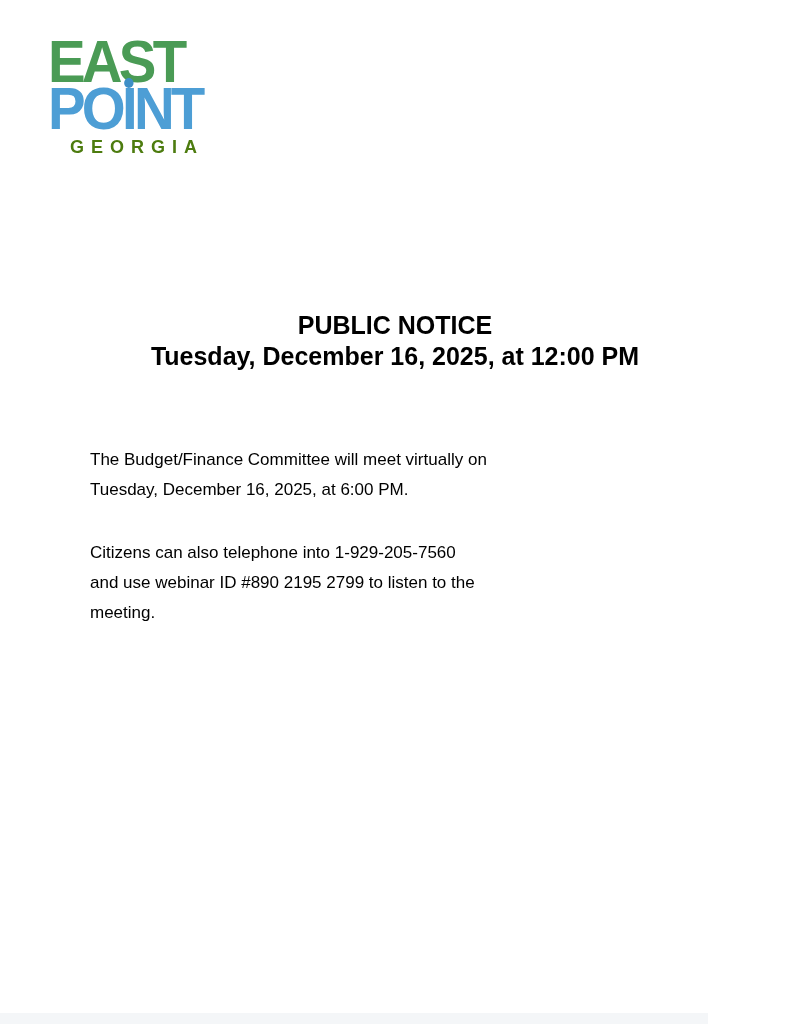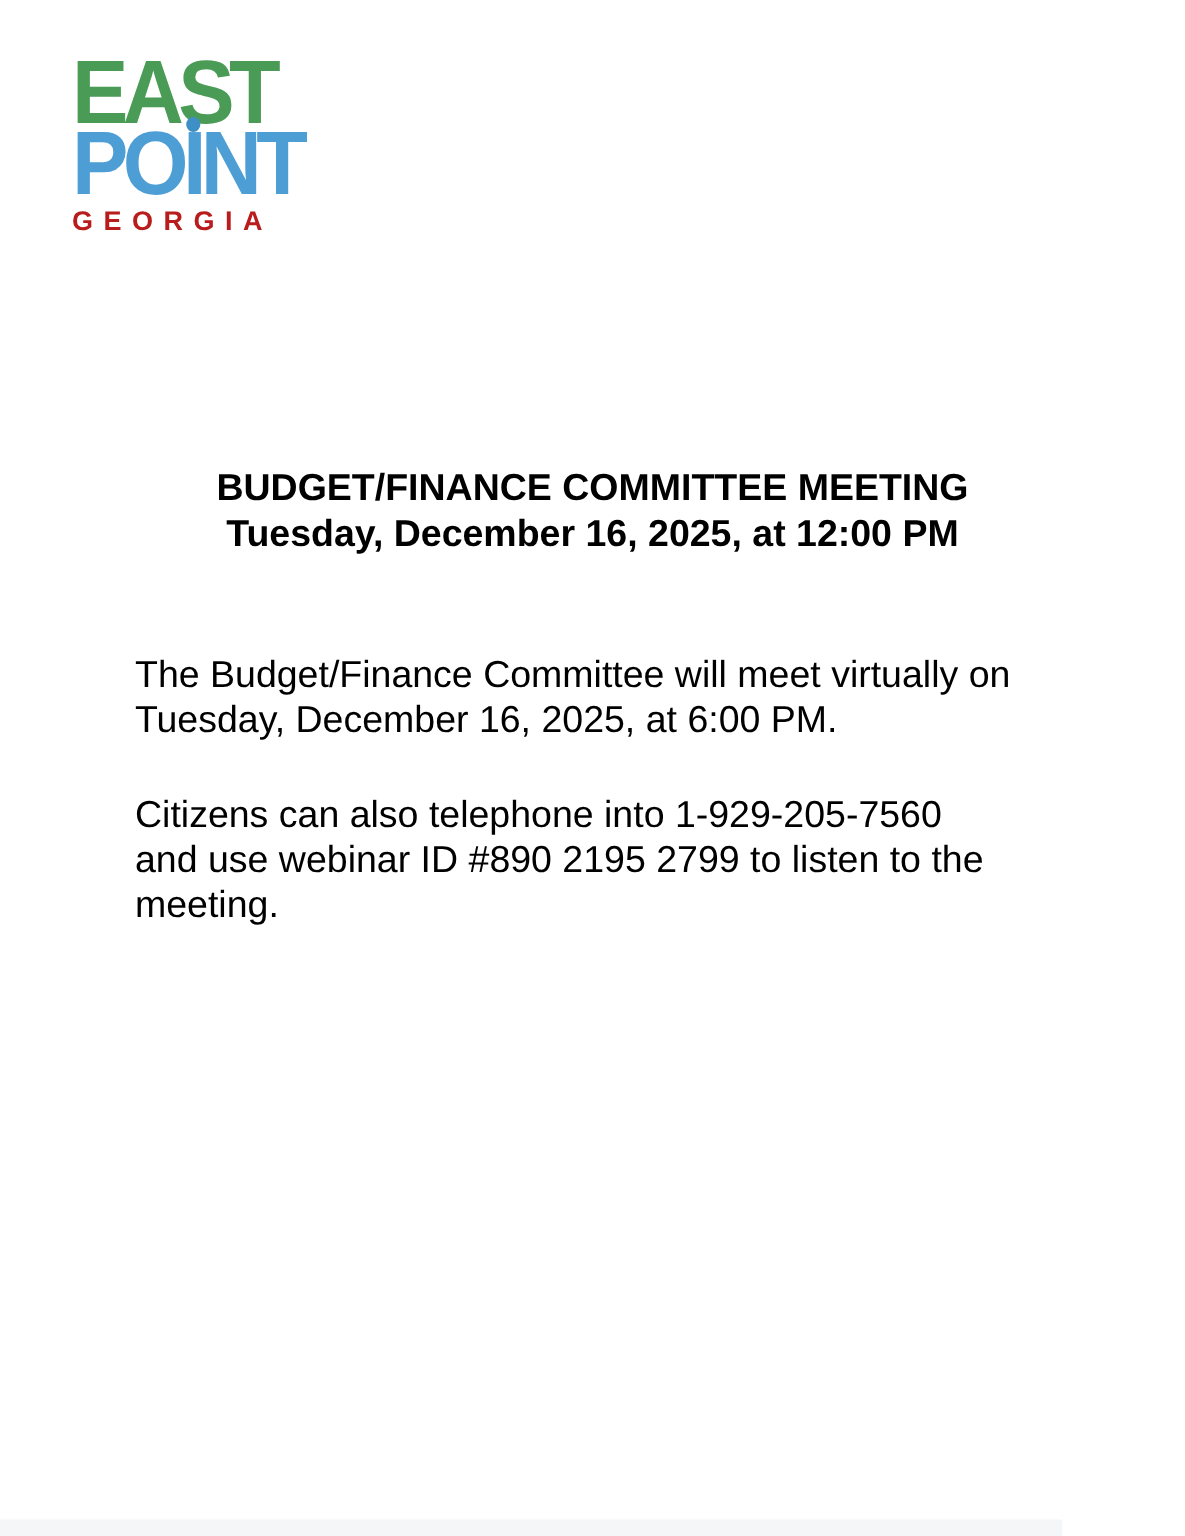--- a/index.html
+++ b/index.html
@@ -101,7 +101,7 @@
     <div class="logo-point" style="color: rgb(77, 158, 213);">
       <span>PO</span><span class="point-i"><span class="point-i-dot" style="background-color: rgb(62, 143, 198);"></span><span>I</span></span><span>NT</span>
     </div>
-    <div class="logo-georgia" style="color: #b91c1c;">GEORGIA</div>
+    <div class="logo-georgia" style="color: #4d7c0f; margin-left: 22px;">GEORGIA</div>
   </div>
 
   <div class="heading">

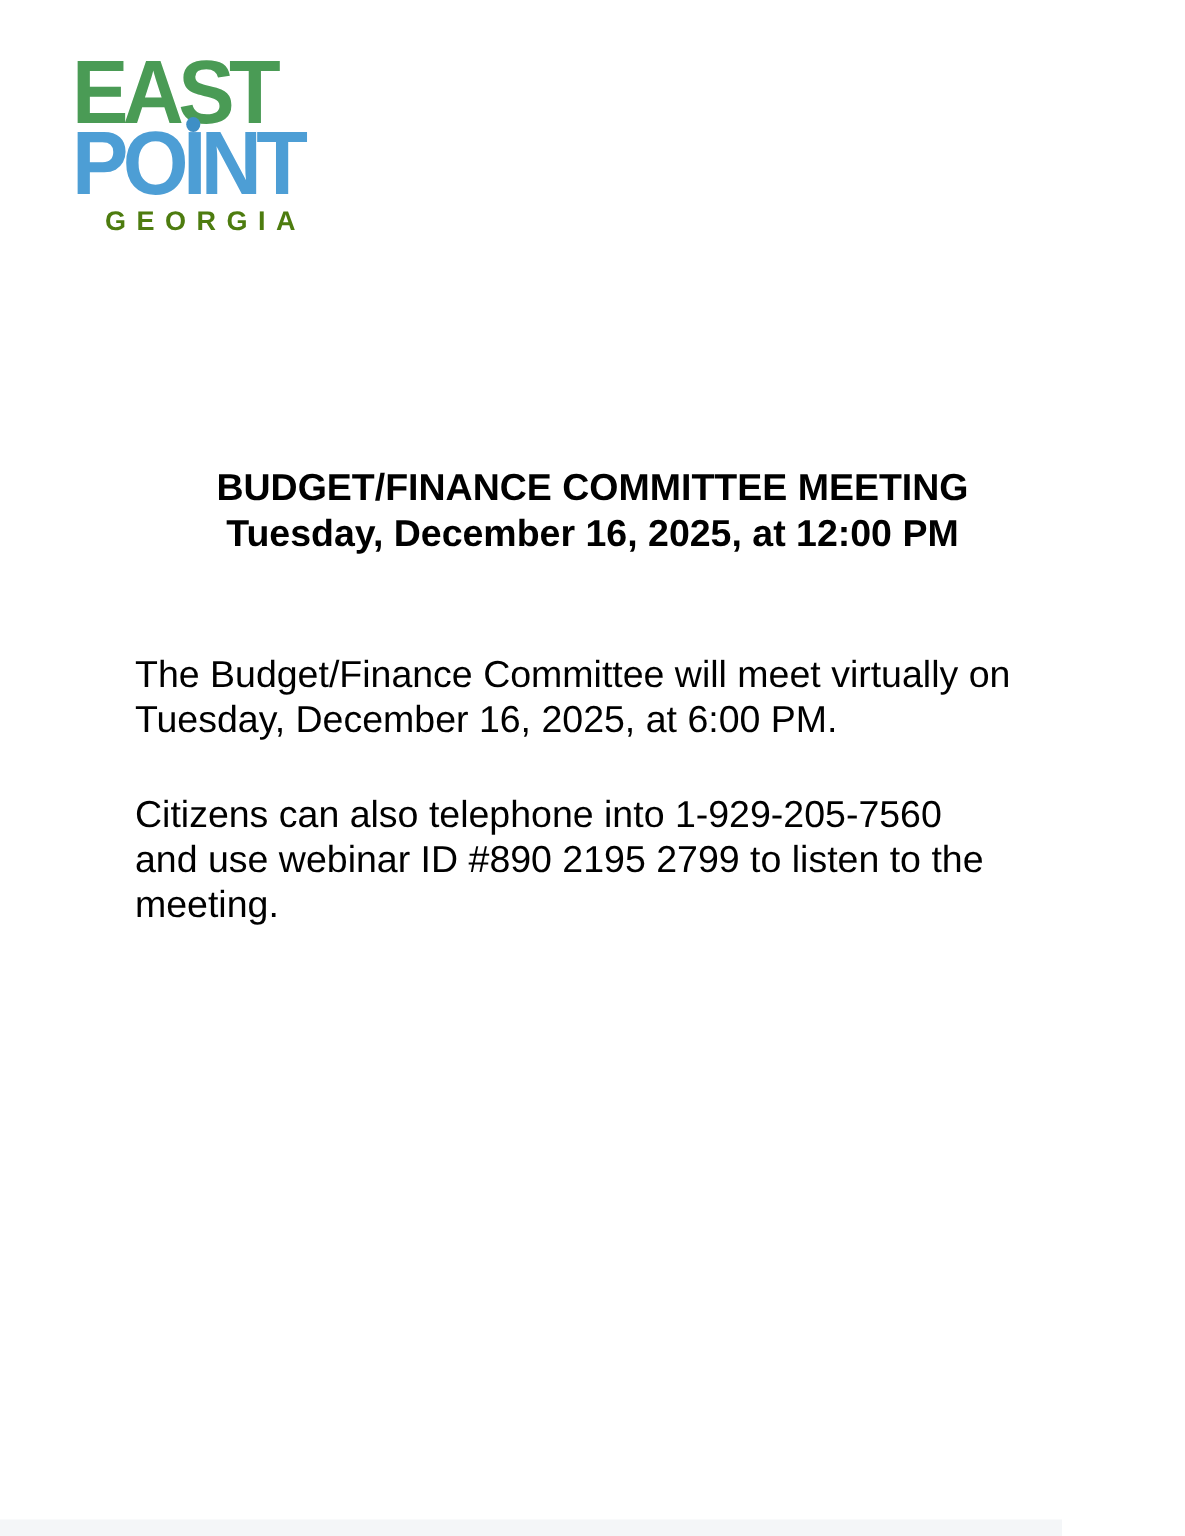--- a/index.html
+++ b/index.html
@@ -105,6 +105,7 @@
   </div>
 
   <div class="heading">
+    <div>PUBLIC NOTICE</div>
     <div>BUDGET/FINANCE COMMITTEE MEETING</div>
     <div>Tuesday, December 16, 2025, at 12:00 PM</div>
   </div>

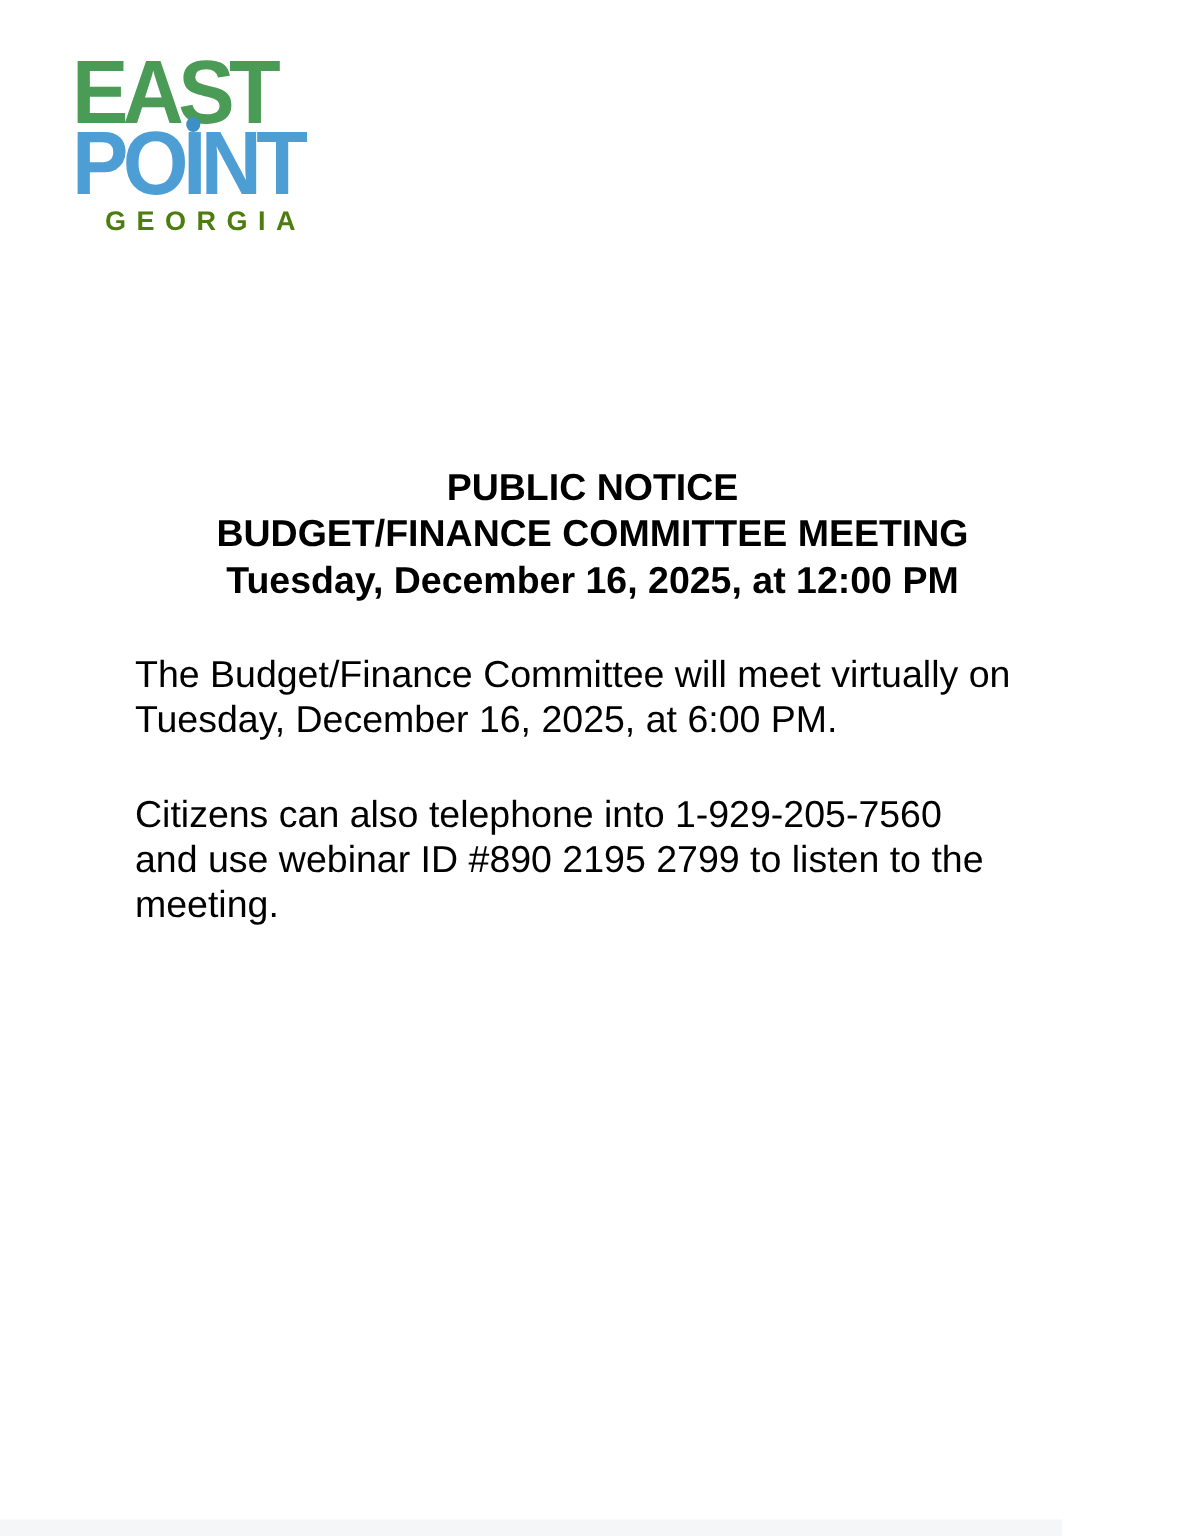--- a/index.html
+++ b/index.html
@@ -106,7 +106,6 @@
 
   <div class="heading">
     <div>PUBLIC NOTICE</div>
-    <div>BUDGET/FINANCE COMMITTEE MEETING</div>
     <div>Tuesday, December 16, 2025, at 12:00 PM</div>
   </div>
 

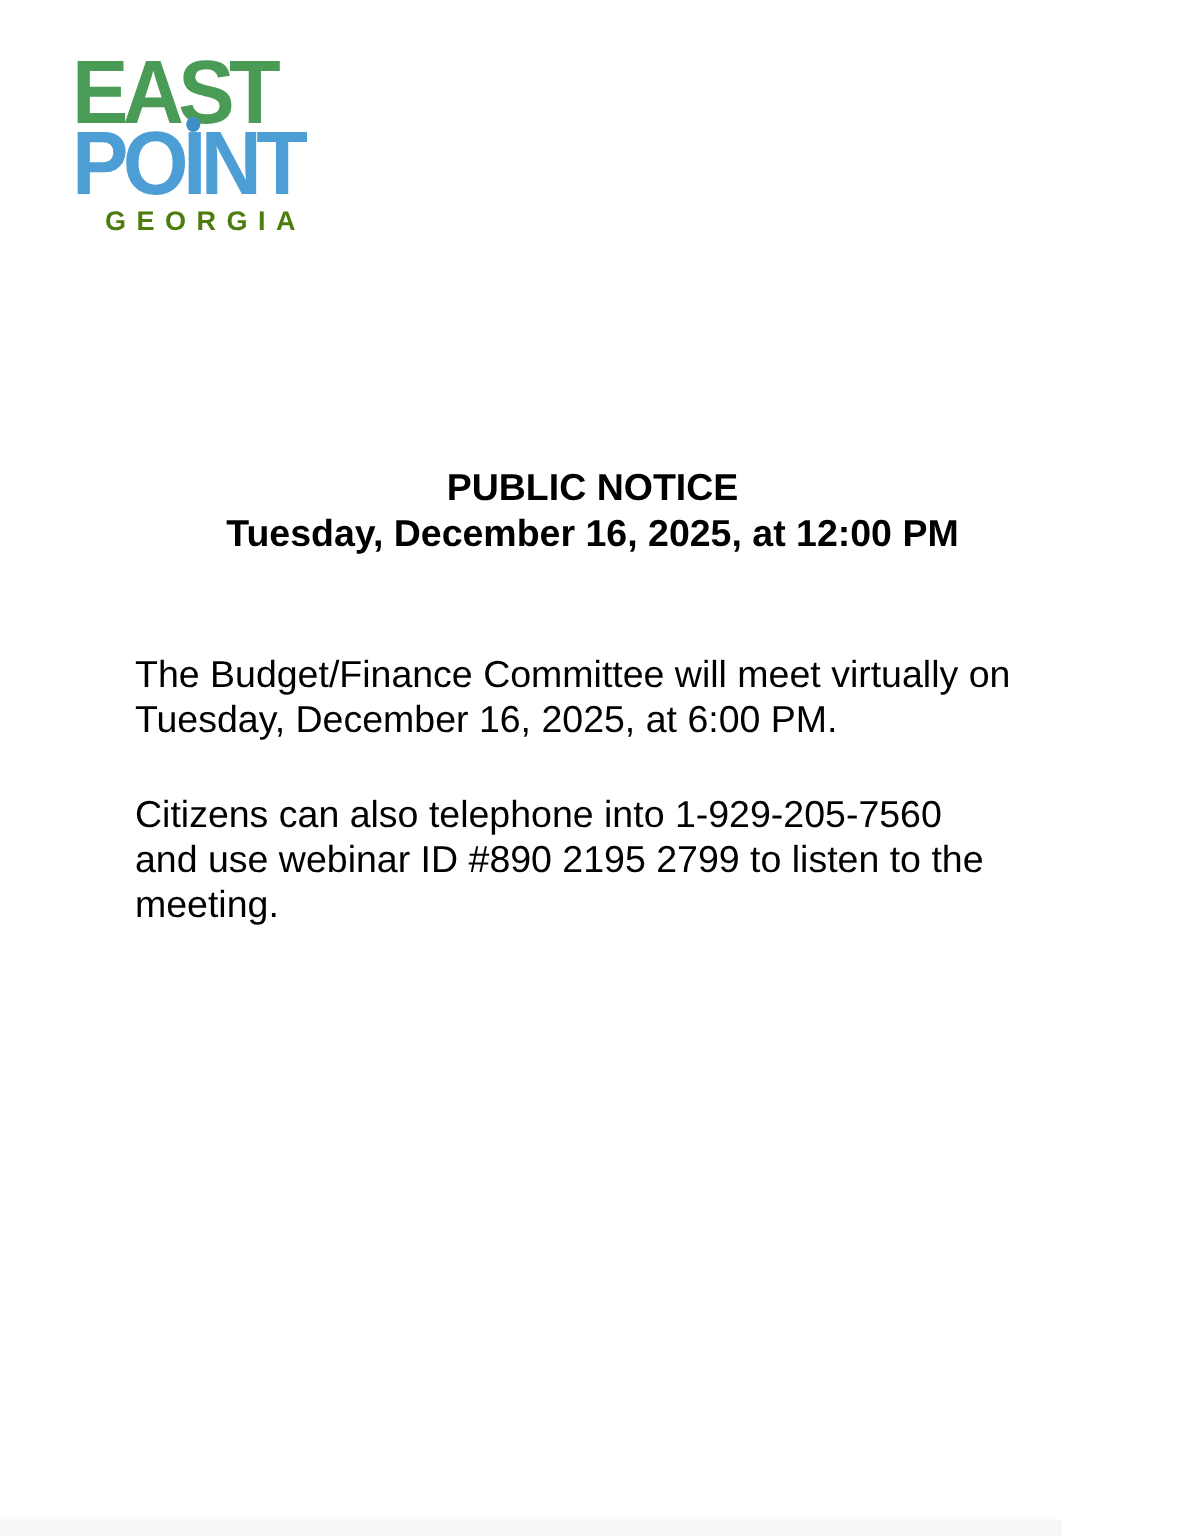--- a/index.html
+++ b/index.html
@@ -71,10 +71,10 @@
   
   .body-text {
     position: absolute;
-    top: 435px;
+    top: 445px;
     left: 90px;
     width: 640px;
-    font-size: 25px;
+    font-size: 17px;
     line-height: 30px;
   }
   .body-text p {

